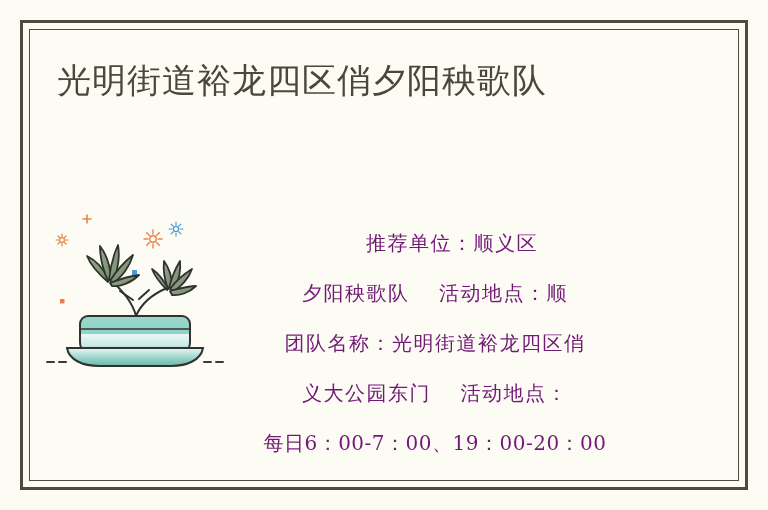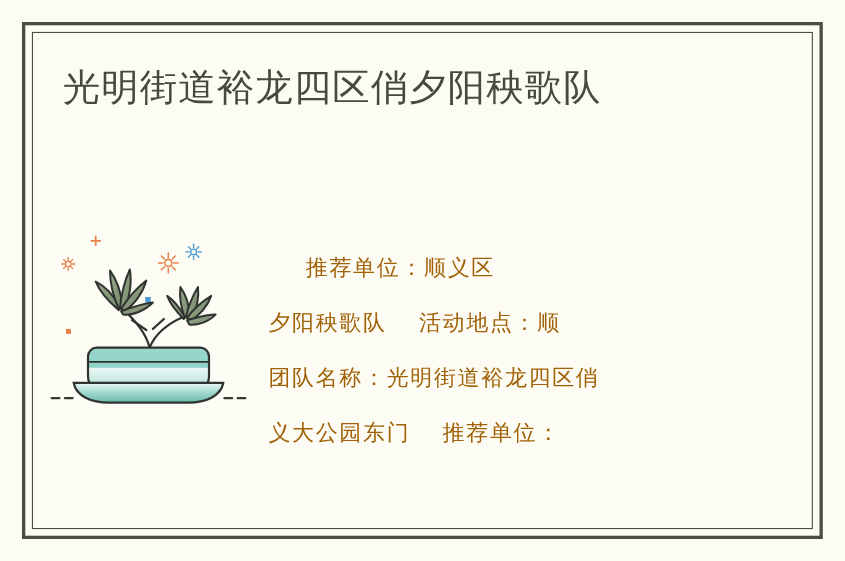--- a/index.html
+++ b/index.html
@@ -72,14 +72,15 @@
   
   .body-text {
     position: absolute;
-    left: 244px;
+    left: 220px;
     top: 218px;
     width: 430px;
     font-family: "DejaVu Serif", "Liberation Serif", serif;
     font-size: 20px;
     line-height: 50px;
-    color: #a16207;
+    color: #701a75;
     letter-spacing: 1.5px;
+    text-align: center;
   }
   .body-text .line {
     white-space: pre;

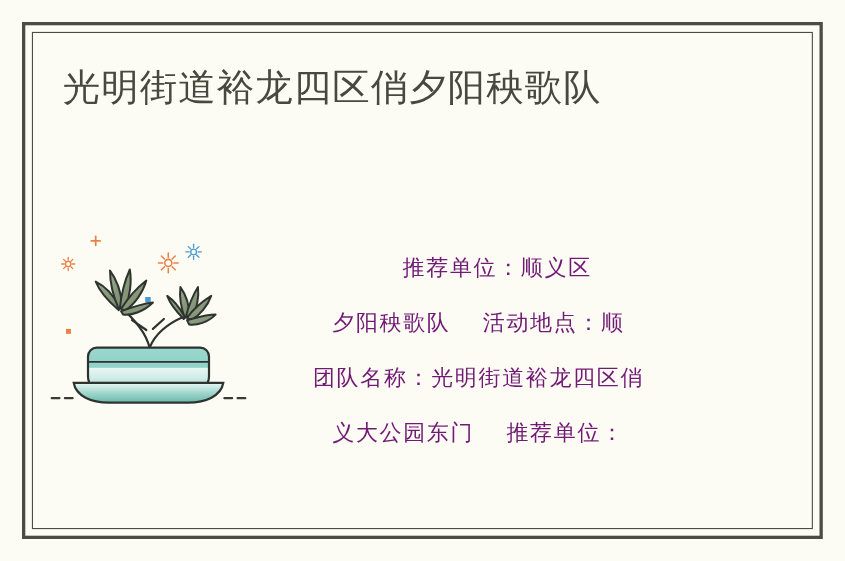--- a/index.html
+++ b/index.html
@@ -217,7 +217,7 @@
     <div class="line first">推荐单位：顺义区</div>
     <div class="line">夕阳秧歌队　 活动地点：顺</div>
     <div class="line">团队名称：光明街道裕龙四区俏</div>
-    <div class="line">义大公园东门　 推荐单位：</div>
+    <div class="line">义大公园东门　 活动地点：</div>
   </div>
 
 </div>

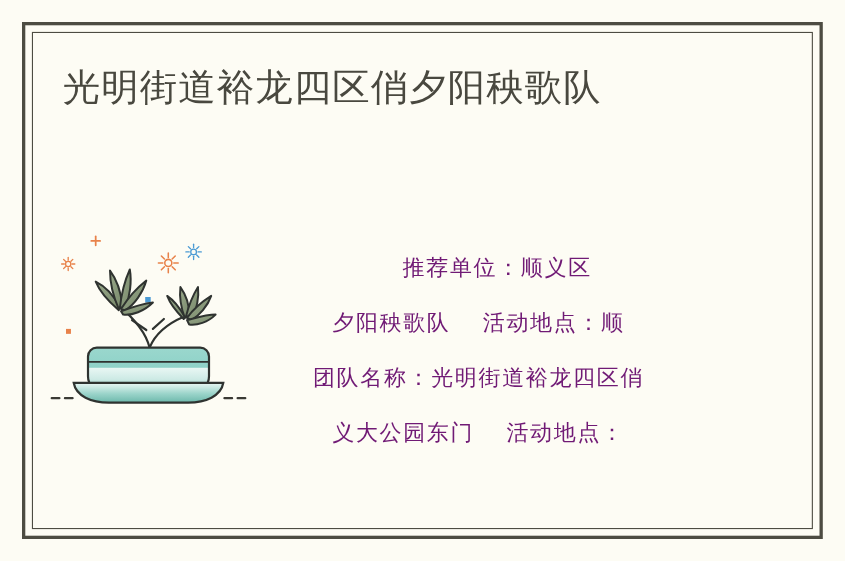--- a/index.html
+++ b/index.html
@@ -218,6 +218,7 @@
     <div class="line">夕阳秧歌队　 活动地点：顺</div>
     <div class="line">团队名称：光明街道裕龙四区俏</div>
     <div class="line">义大公园东门　 活动地点：</div>
+    <div class="line last">每日6：00-7：00、19：00-20：00</div>
   </div>
 
 </div>

